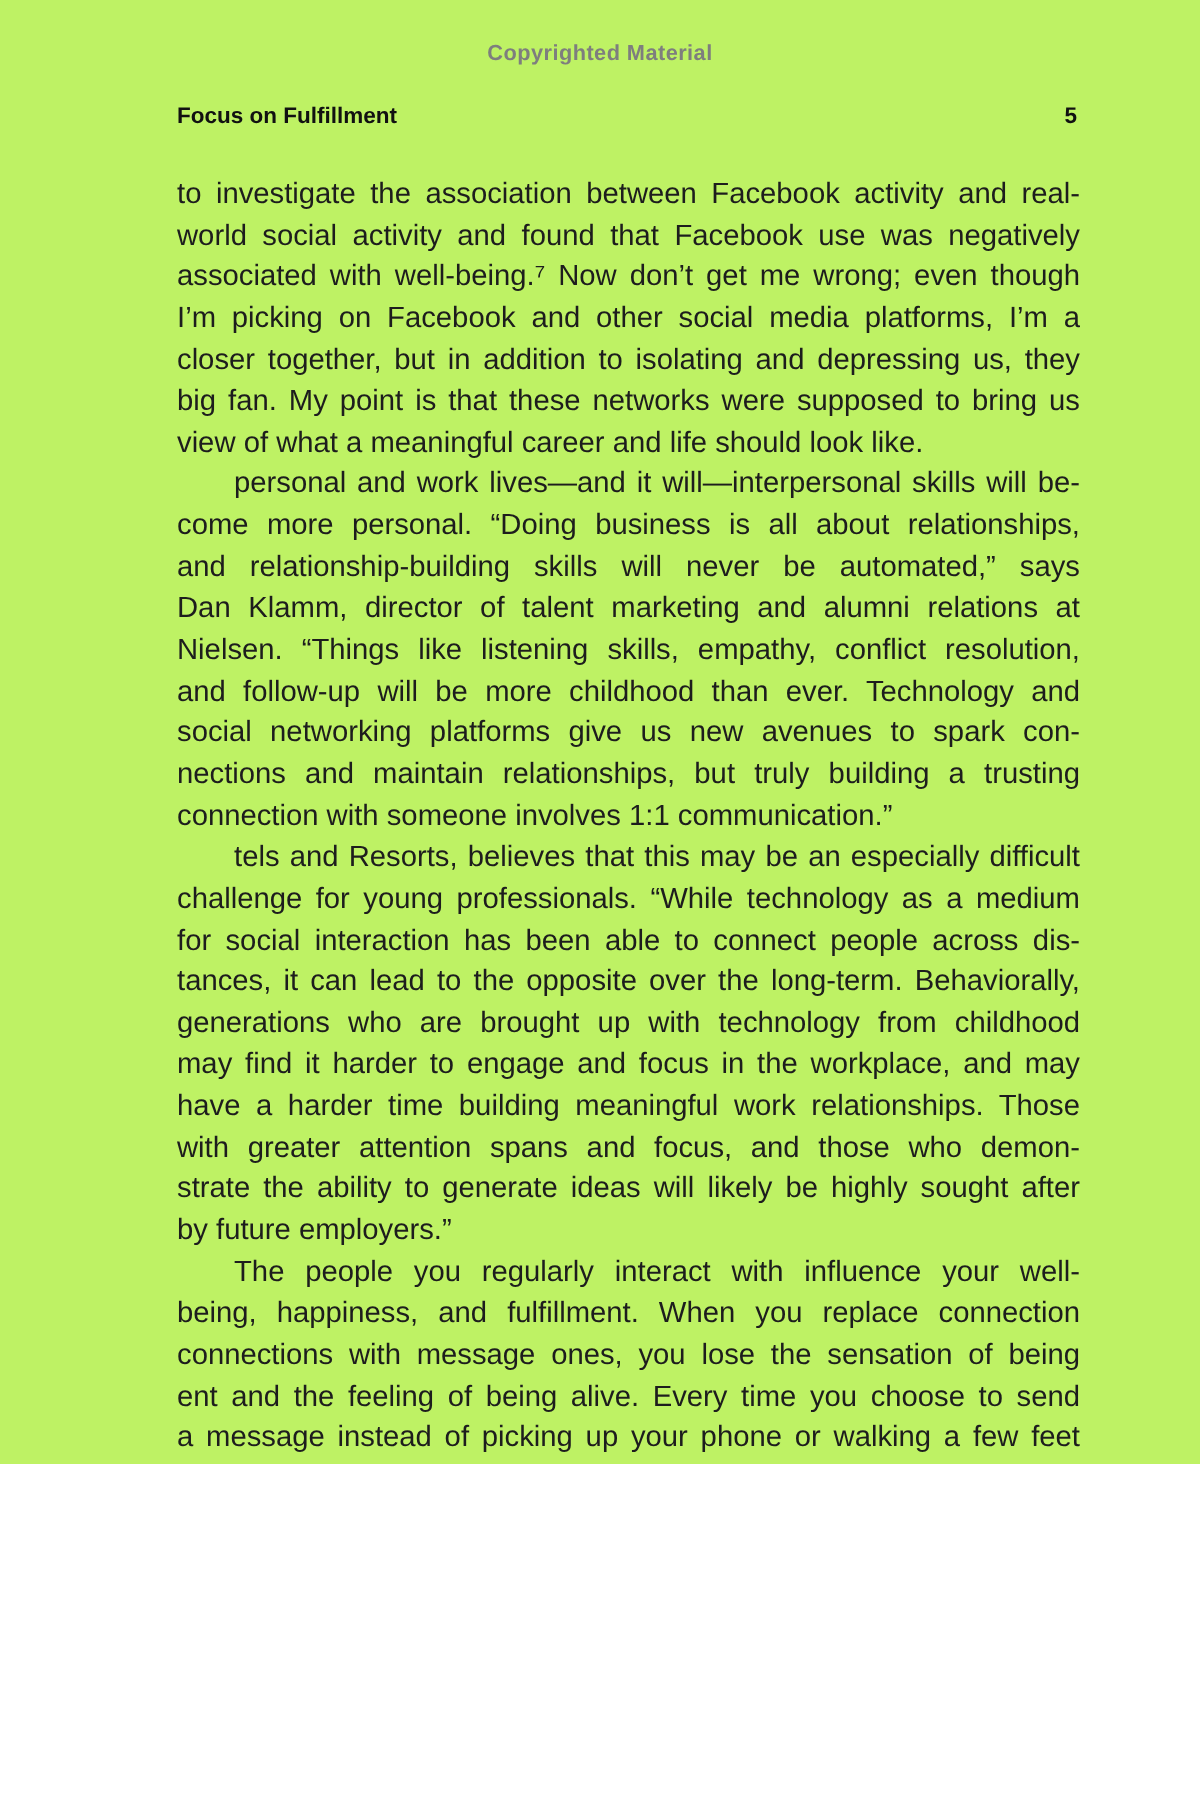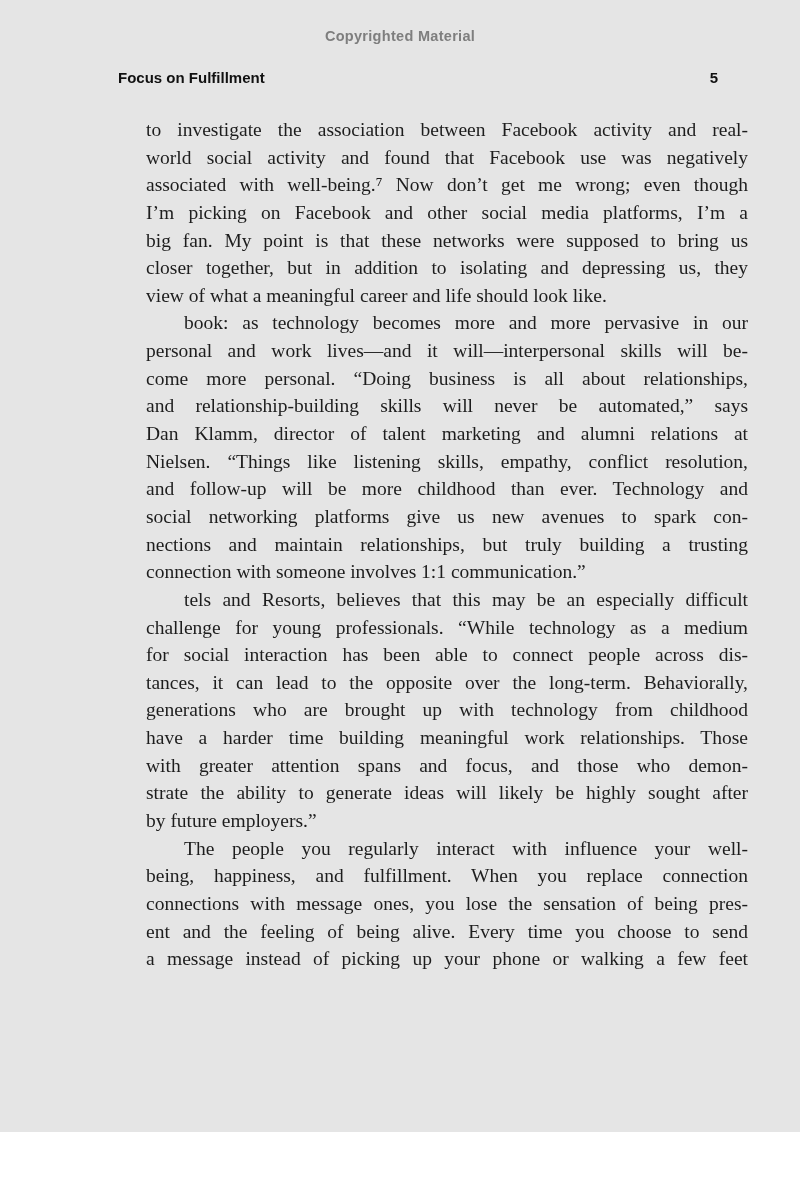--- a/index.html
+++ b/index.html
@@ -6,8 +6,8 @@
   .page {
     position: relative;
     width: 800px;
-    height: 1132px;
-    background: #e5e5e5;
+    height: 976px;
+    background: #bef264;
     font-family: "Liberation Sans", sans-serif;
     overflow: hidden;
   }

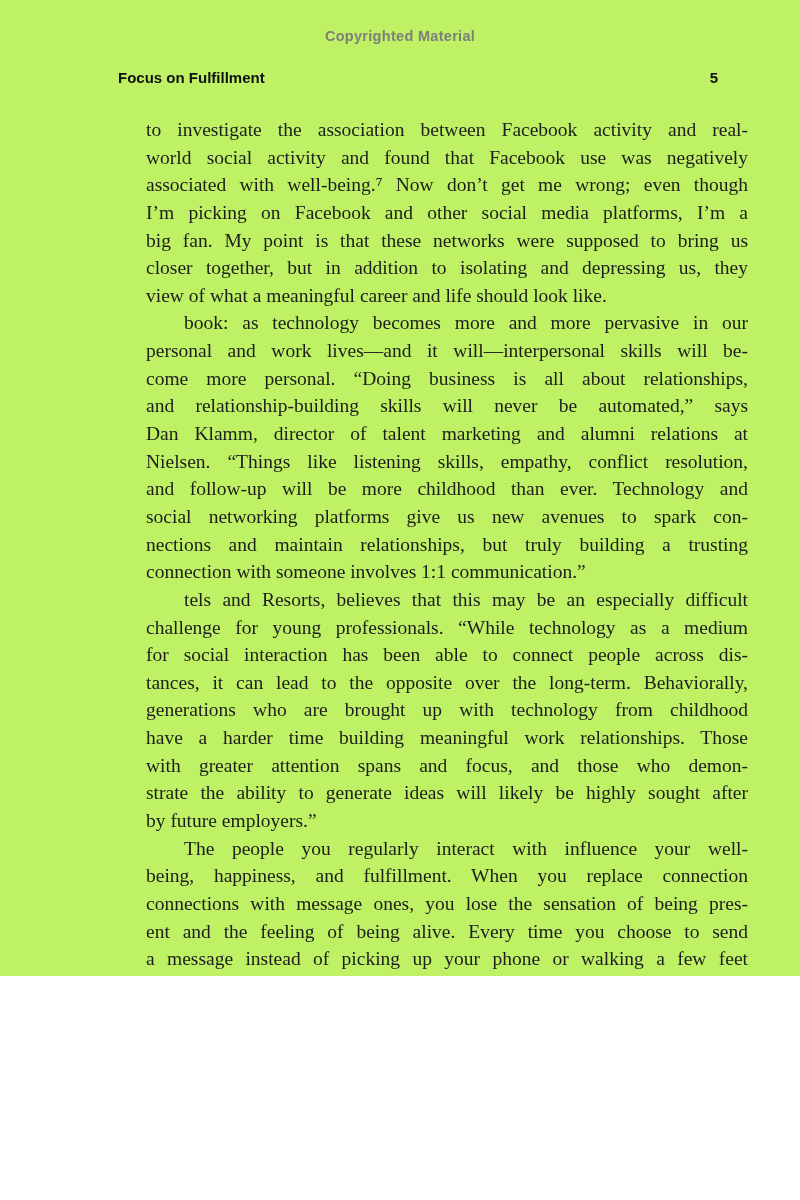--- a/index.html
+++ b/index.html
@@ -48,10 +48,9 @@
     top: 116px;
     left: 118px;
     width: 602px;
-    font-family: Liberation Serif, serif;
+    font-family: Liberation Sans, sans-serif;
     font-size: 19.5px;
     color: #1d1d1d;
-    margin-left: 28px;
   }
   .paragraph { margin: 0; padding: 0; }
   .line {

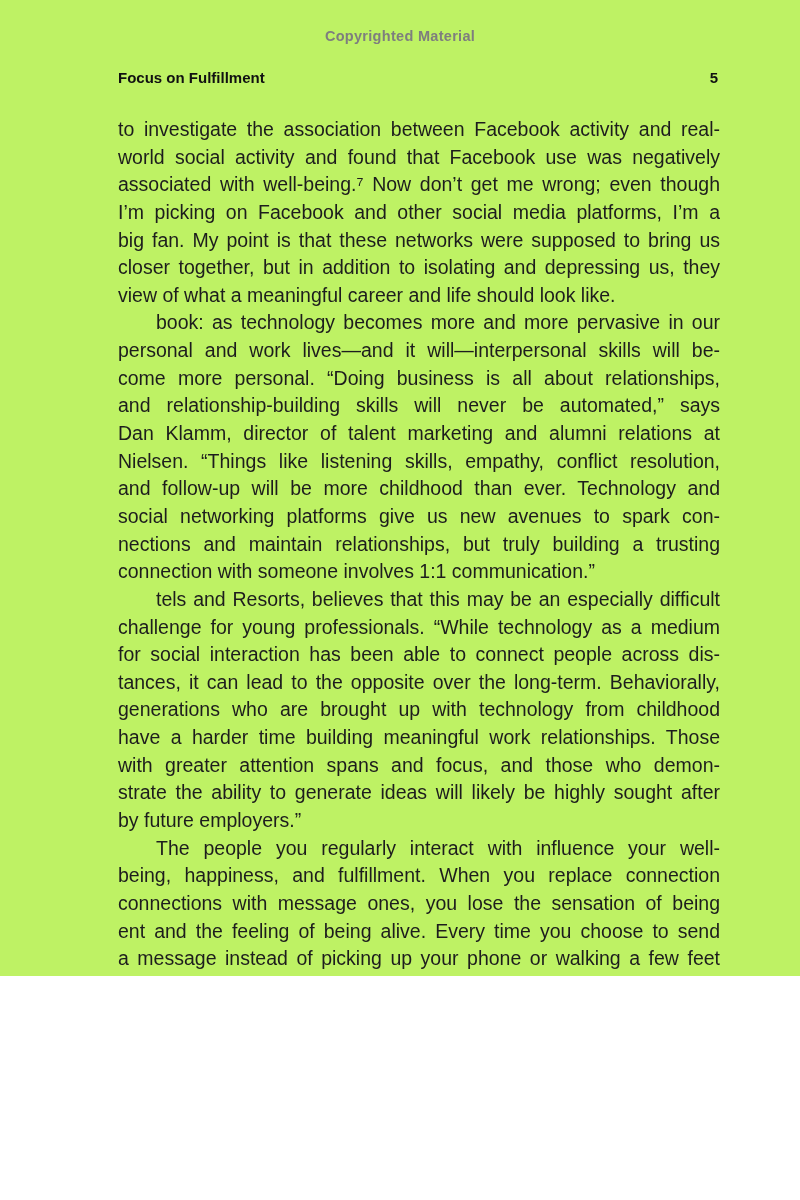--- a/index.html
+++ b/index.html
@@ -82,8 +82,8 @@
         <div class="line">world social activity and found that Facebook use was negatively</div>
         <div class="line">associated with well-being.⁷ Now don’t get me wrong; even though</div>
         <div class="line">I’m picking on Facebook and other social media platforms, I’m a</div>
+        <div class="line">closer together, but in addition to isolating and depressing us, they</div>
         <div class="line">big fan. My point is that these networks were supposed to bring us</div>
-        <div class="line">closer together, but in addition to isolating and depressing us, they</div>
         <div class="line no-stretch">view of what a meaningful career and life should look like.</div>
       </div>
       <div class="paragraph indent">

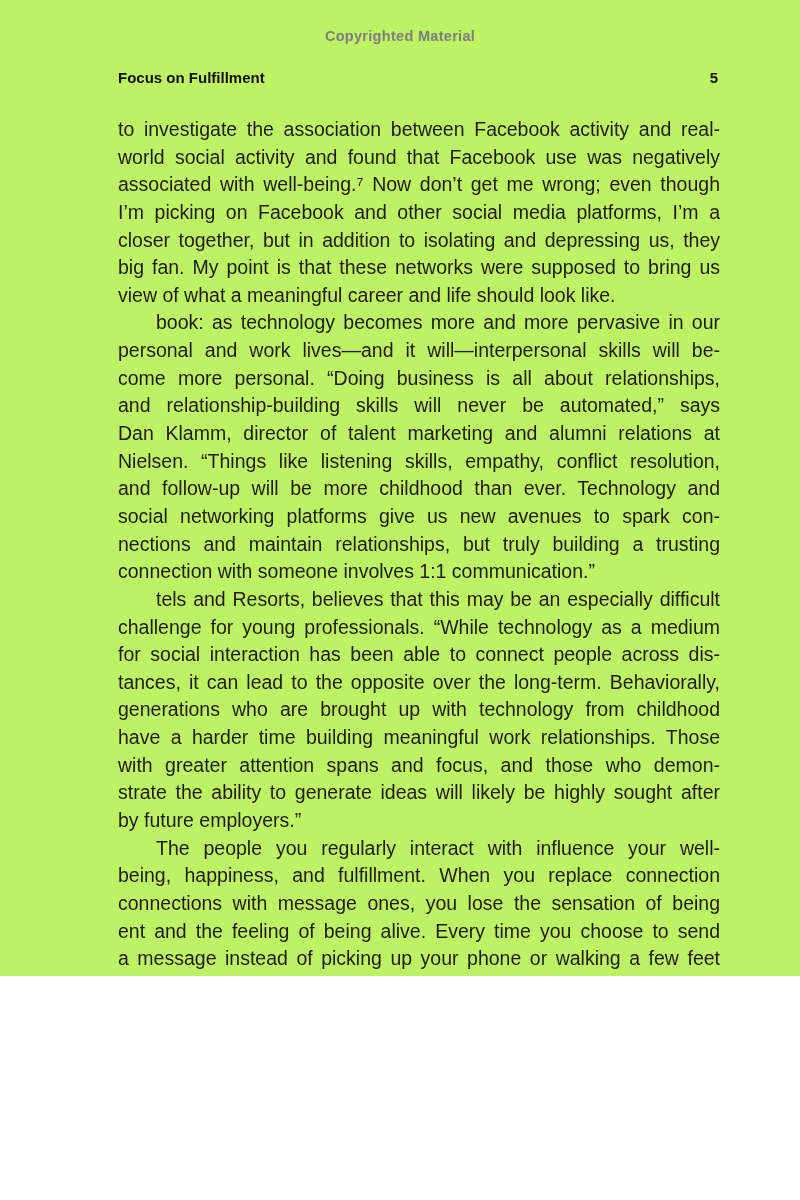--- a/index.html
+++ b/index.html
@@ -87,7 +87,6 @@
         <div class="line no-stretch">view of what a meaningful career and life should look like.</div>
       </div>
       <div class="paragraph indent">
-        <div class="line">book: as technology becomes more and more pervasive in our</div>
         <div class="line">personal and work lives—and it will—interpersonal skills will be-</div>
         <div class="line">come more personal. “Doing business is all about relationships,</div>
         <div class="line">and relationship-building skills will never be automated,” says</div>

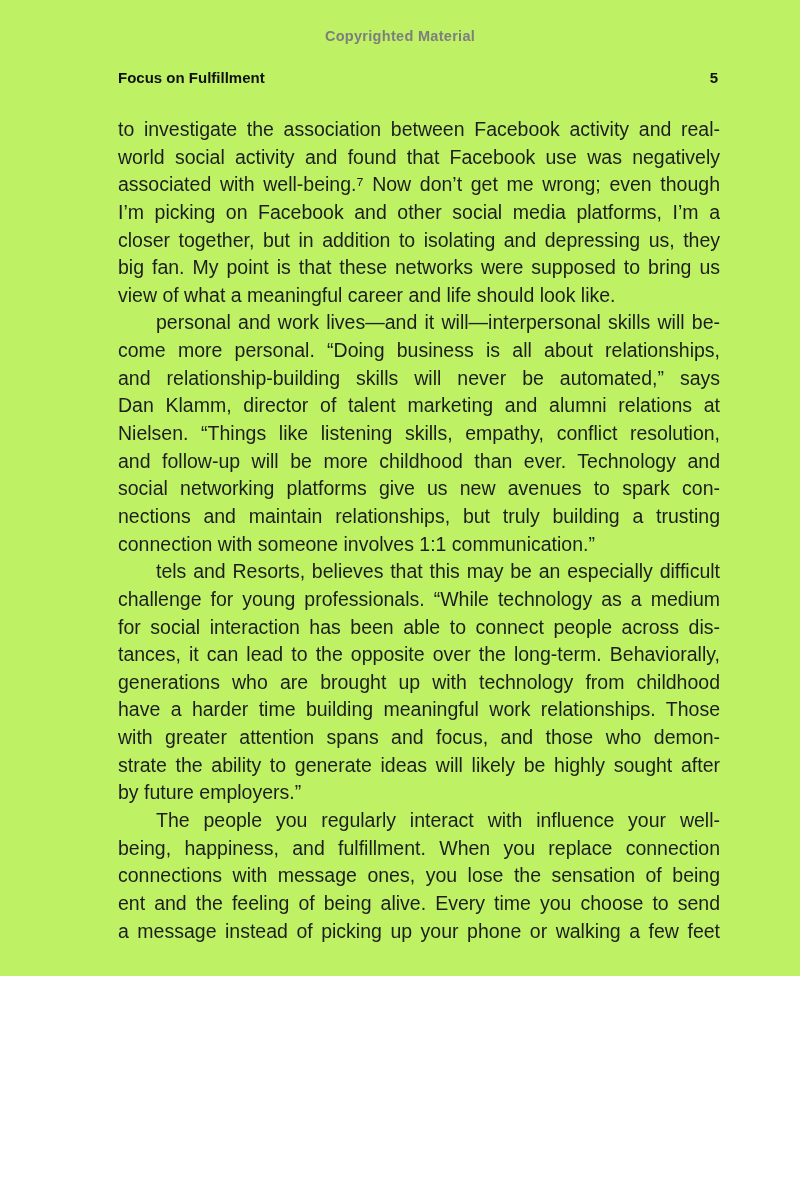--- a/index.html
+++ b/index.html
@@ -103,6 +103,7 @@
         <div class="line">for social interaction has been able to connect people across dis-</div>
         <div class="line">tances, it can lead to the opposite over the long-term. Behaviorally,</div>
         <div class="line">generations who are brought up with technology from childhood</div>
+        <div class="line">may find it harder to engage and focus in the workplace, and may</div>
         <div class="line">have a harder time building meaningful work relationships. Those</div>
         <div class="line">with greater attention spans and focus, and those who demon-</div>
         <div class="line">strate the ability to generate ideas will likely be highly sought after</div>

